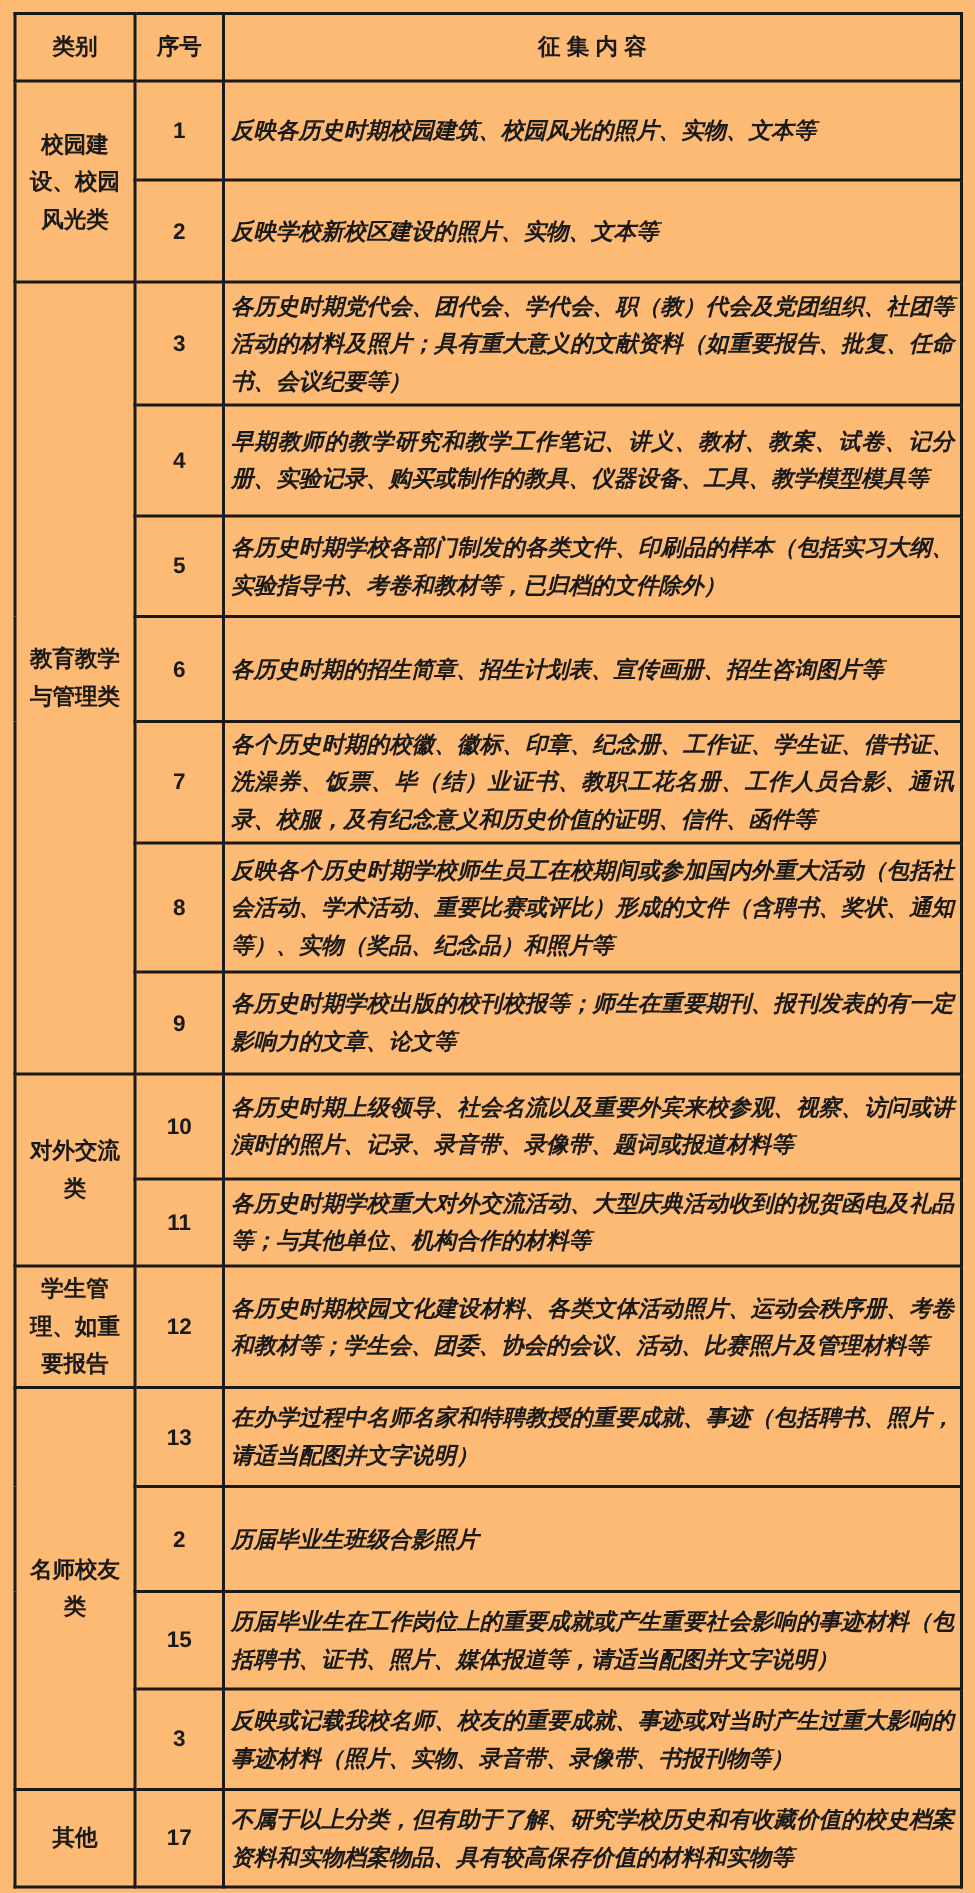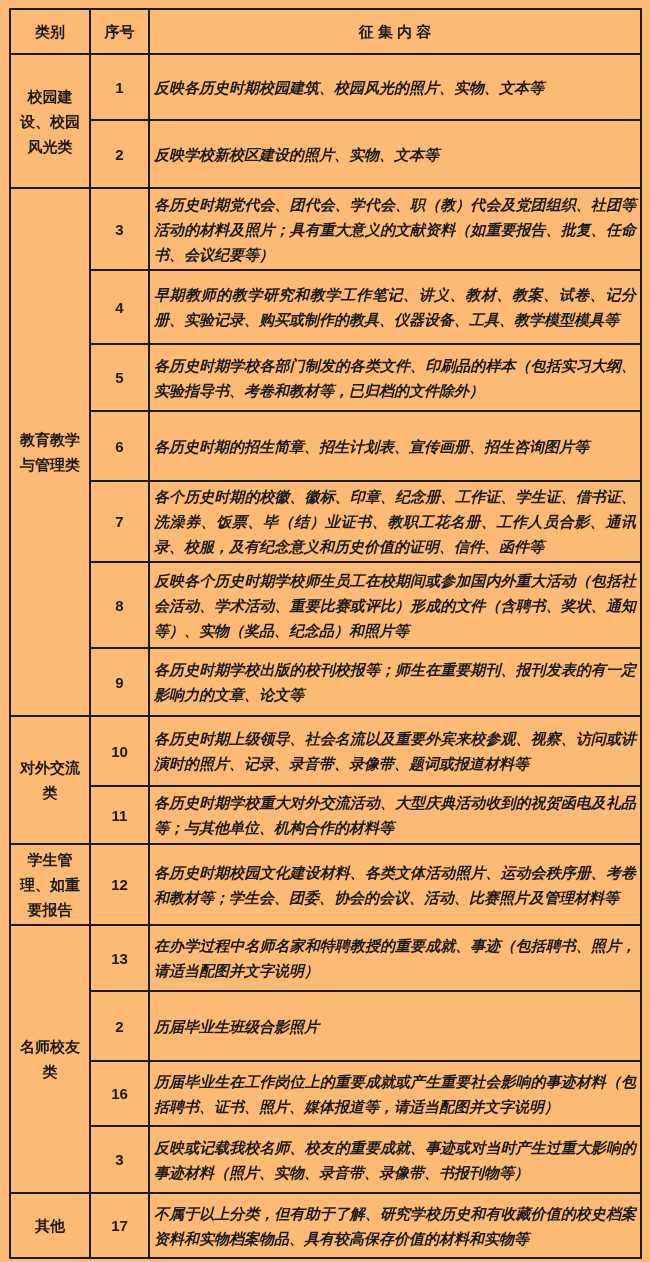--- a/index.html
+++ b/index.html
@@ -131,7 +131,7 @@
       <td class="content">历届毕业生班级合影照片</td>
     </tr>
     <tr style="height:65px">
-      <td class="num">16</td>
+      <td class="num">15</td>
       <td class="content">历届毕业生在工作岗位上的重要成就或产生重要社会影响的事迹材料（包括聘书、证书、照片、媒体报道等，请适当配图并文字说明）</td>
     </tr>
     <tr style="height:67px">

